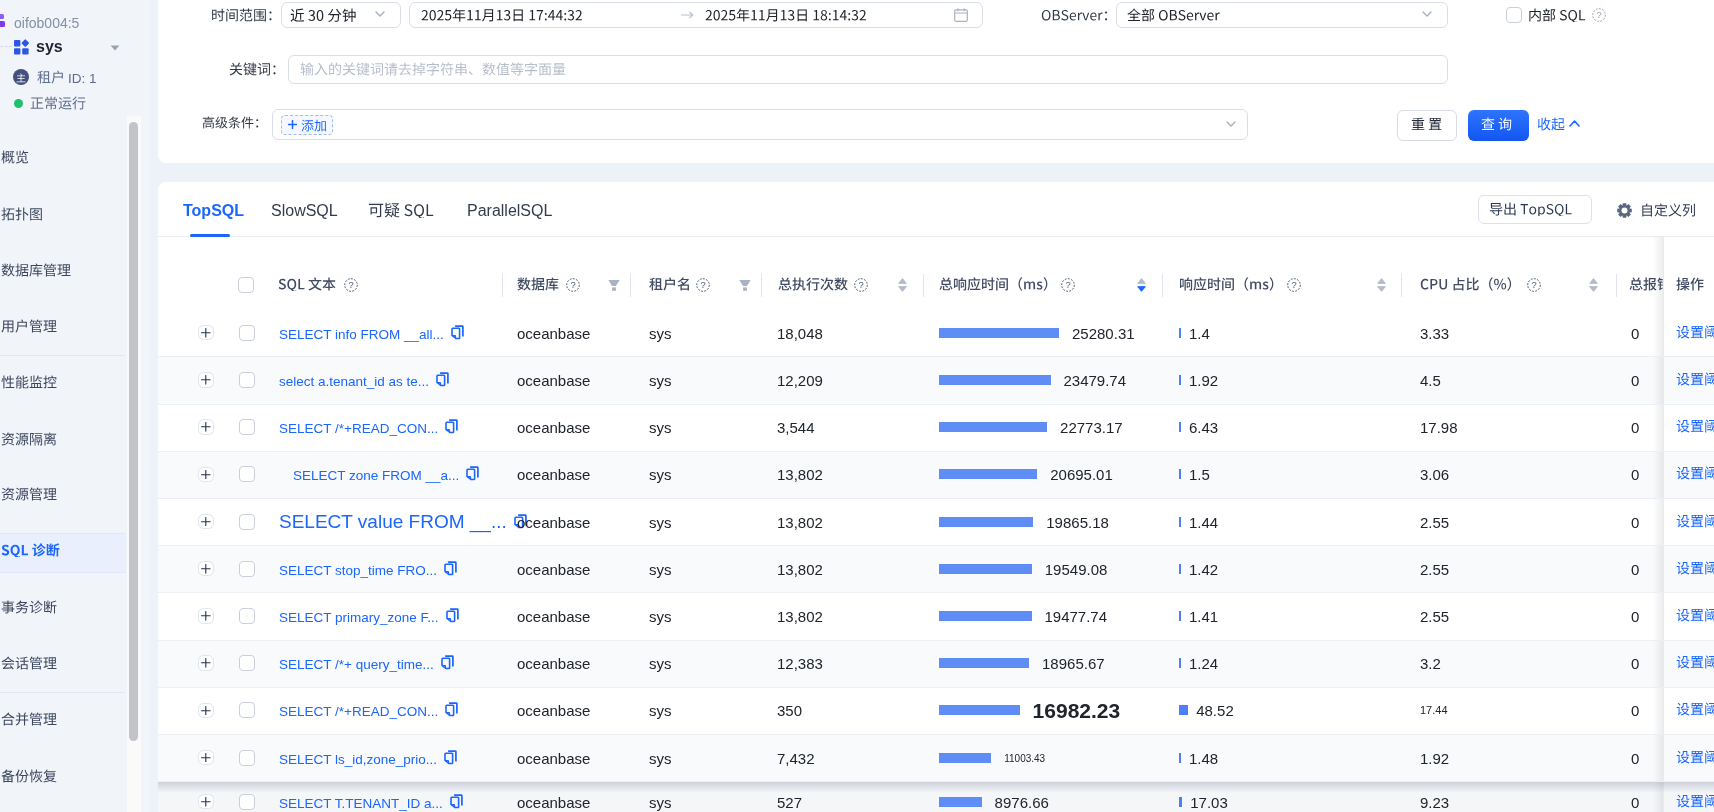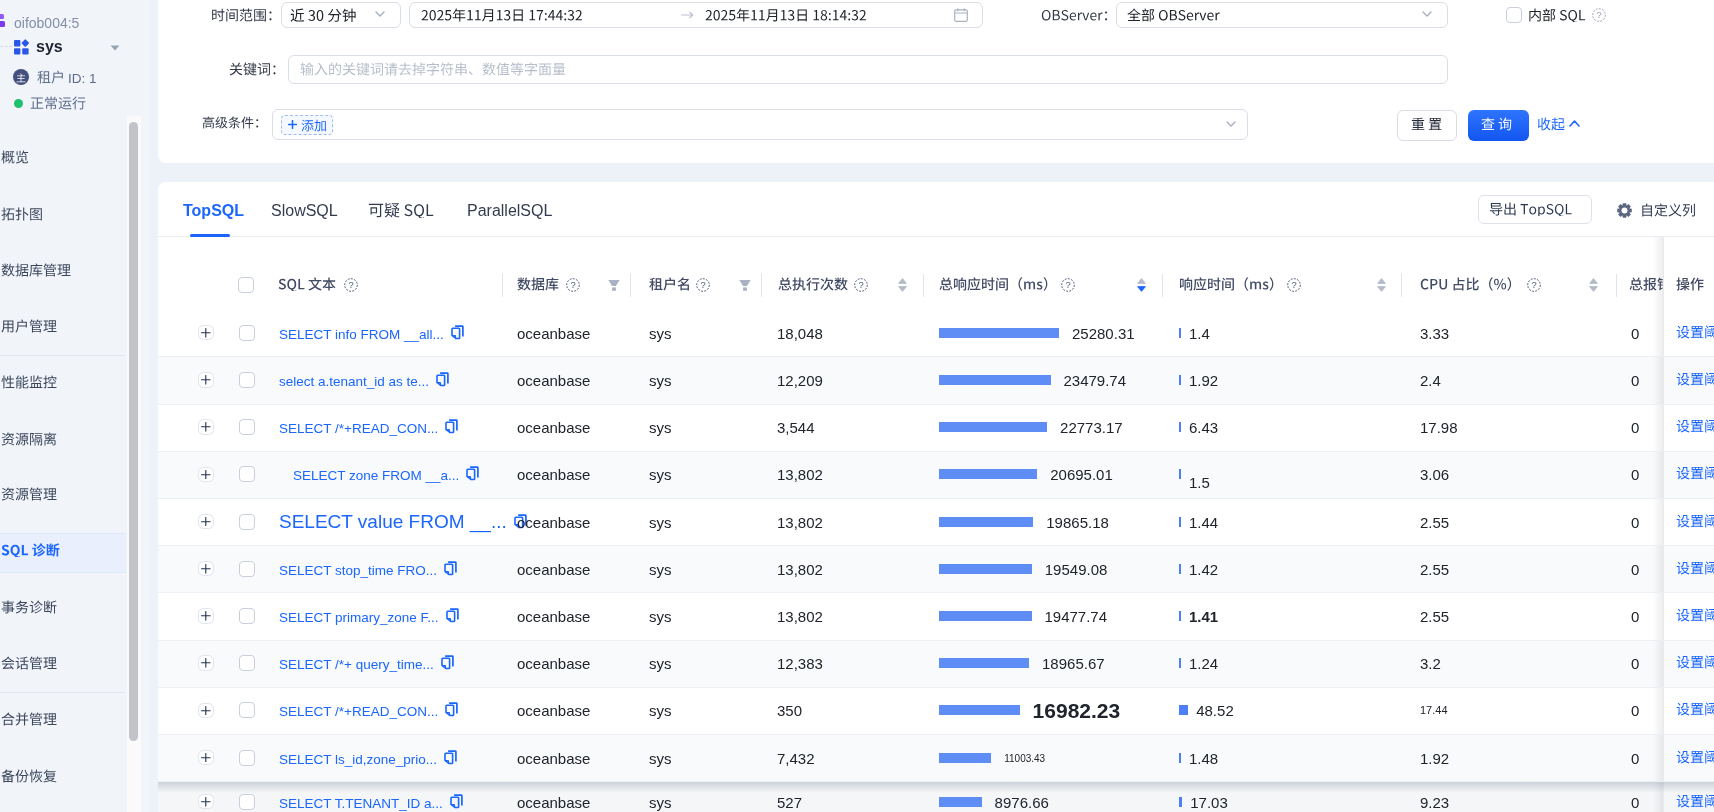--- a/index.html
+++ b/index.html
@@ -714,7 +714,7 @@
 <div style="position:absolute;left:1063.4530953141002px;top:372.0px;font-size:15px;color:#20242c;font-weight:400;line-height:17px;white-space:pre;">23479.74</div>
 <div style="position:absolute;left:1179px;top:375.0px;width:2.0px;height:10px;background:#4d80f8"></div>
 <div style="position:absolute;left:1189px;top:372.0px;font-size:15px;color:#20242c;font-weight:400;line-height:17px;white-space:pre;">1.92</div>
-<div style="position:absolute;left:1420px;top:372.0px;font-size:15px;color:#20242c;font-weight:400;line-height:17px;white-space:pre;">2.4</div>
+<div style="position:absolute;left:1420px;top:372.0px;font-size:15px;color:#20242c;font-weight:400;line-height:17px;white-space:pre;">4.5</div>
 <div style="position:absolute;left:1631px;top:372.0px;font-size:15px;color:#20242c;font-weight:400;line-height:17px;white-space:pre;">0</div>
 <div style="position:absolute;left:158px;top:450.8px;width:1556px;height:1px;background:#eceff3;z-index:2"></div>
 <div style="position:absolute;left:198.4px;top:419.4px;width:15.4px;height:15.4px;background:#fff;border:1px solid #e0e4ee;border-radius:5.5px;box-sizing:border-box"></div>

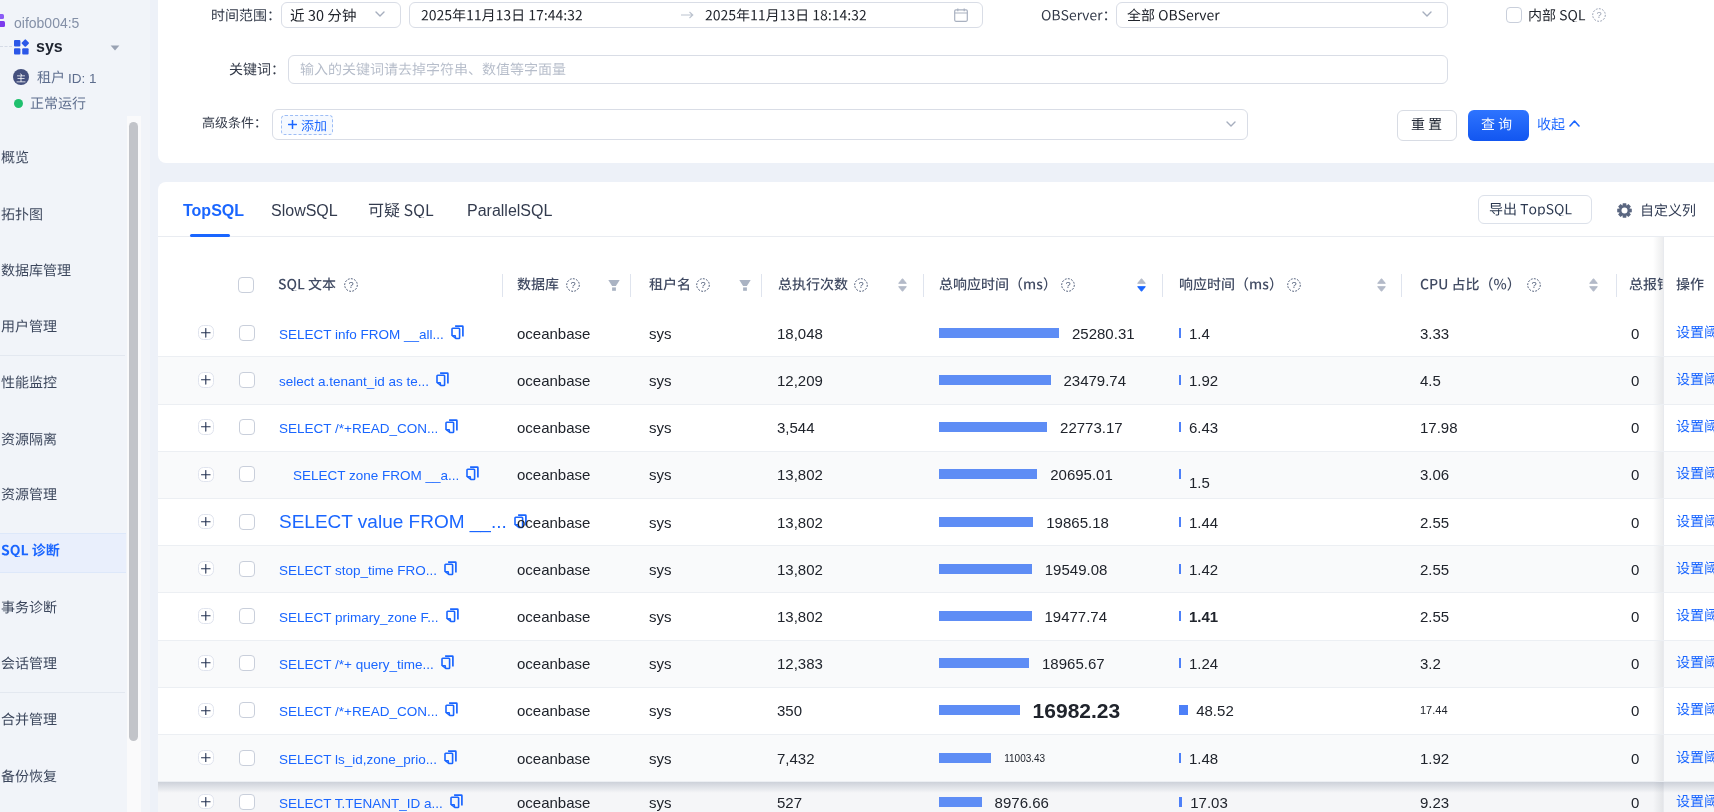--- a/index.html
+++ b/index.html
@@ -754,7 +754,7 @@
 <div style="position:absolute;left:939px;top:469.4px;width:98.2px;height:10px;background:#5e8df5"></div>
 <div style="position:absolute;left:1050.2346023446705px;top:466.40000000000003px;font-size:15px;color:#20242c;font-weight:400;line-height:17px;white-space:pre;">20695.01</div>
 <div style="position:absolute;left:1179px;top:469.4px;width:2.0px;height:10px;background:#4d80f8"></div>
-<div style="position:absolute;left:1189px;top:466.40000000000003px;font-size:15px;color:#20242c;font-weight:400;line-height:17px;white-space:pre;margin-top:8px;">1.5</div>
+<div style="position:absolute;left:1189px;top:466.40000000000003px;font-size:15px;color:#20242c;font-weight:400;line-height:17px;white-space:pre;">1.5</div>
 <div style="position:absolute;left:1420px;top:466.40000000000003px;font-size:15px;color:#20242c;font-weight:400;line-height:17px;white-space:pre;">3.06</div>
 <div style="position:absolute;left:1631px;top:466.40000000000003px;font-size:15px;color:#20242c;font-weight:400;line-height:17px;white-space:pre;">0</div>
 <div style="position:absolute;left:158px;top:545.2px;width:1556px;height:1px;background:#eceff3;z-index:2"></div>

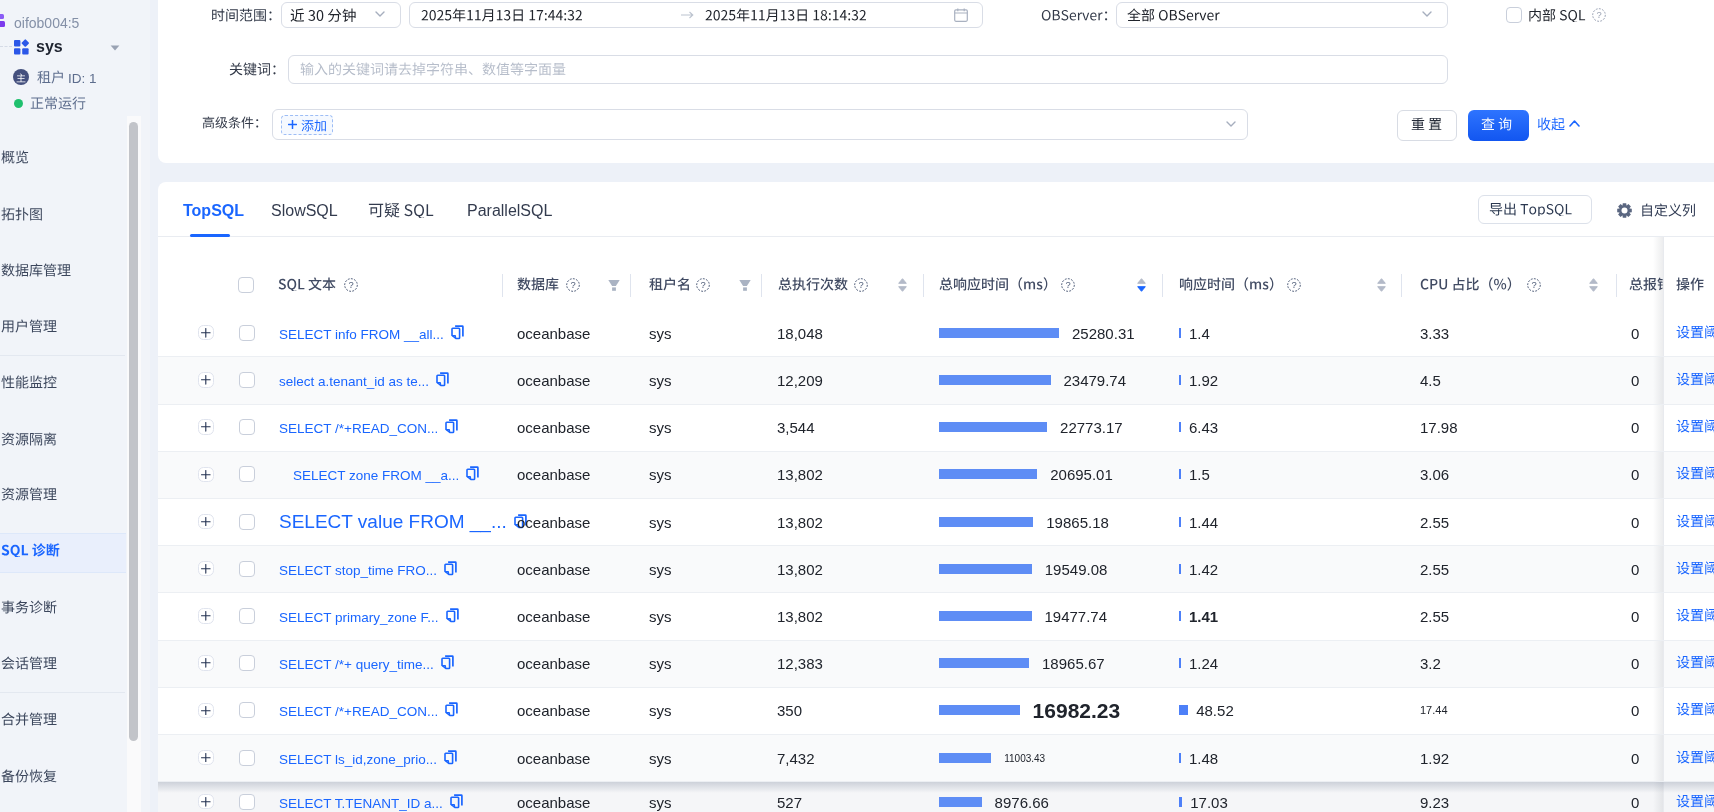--- a/index.html
+++ b/index.html
@@ -815,7 +815,7 @@
 <div style="position:absolute;left:939px;top:611.0px;width:92.5px;height:10px;background:#5e8df5"></div>
 <div style="position:absolute;left:1044.456492819906px;top:608.0000000000001px;font-size:15px;color:#20242c;font-weight:400;line-height:17px;white-space:pre;">19477.74</div>
 <div style="position:absolute;left:1179px;top:611.0px;width:2.0px;height:10px;background:#4d80f8"></div>
-<div style="position:absolute;left:1189px;top:608.0000000000001px;font-size:15px;color:#20242c;font-weight:700;line-height:17px;white-space:pre;">1.41</div>
+<div style="position:absolute;left:1189px;top:608.0000000000001px;font-size:15px;color:#20242c;font-weight:400;line-height:17px;white-space:pre;">1.41</div>
 <div style="position:absolute;left:1420px;top:608.0000000000001px;font-size:15px;color:#20242c;font-weight:400;line-height:17px;white-space:pre;">2.55</div>
 <div style="position:absolute;left:1631px;top:608.0000000000001px;font-size:15px;color:#20242c;font-weight:400;line-height:17px;white-space:pre;">0</div>
 <div style="position:absolute;left:158px;top:639.6px;width:1556px;height:47.2px;background:#f9fafb"></div>

